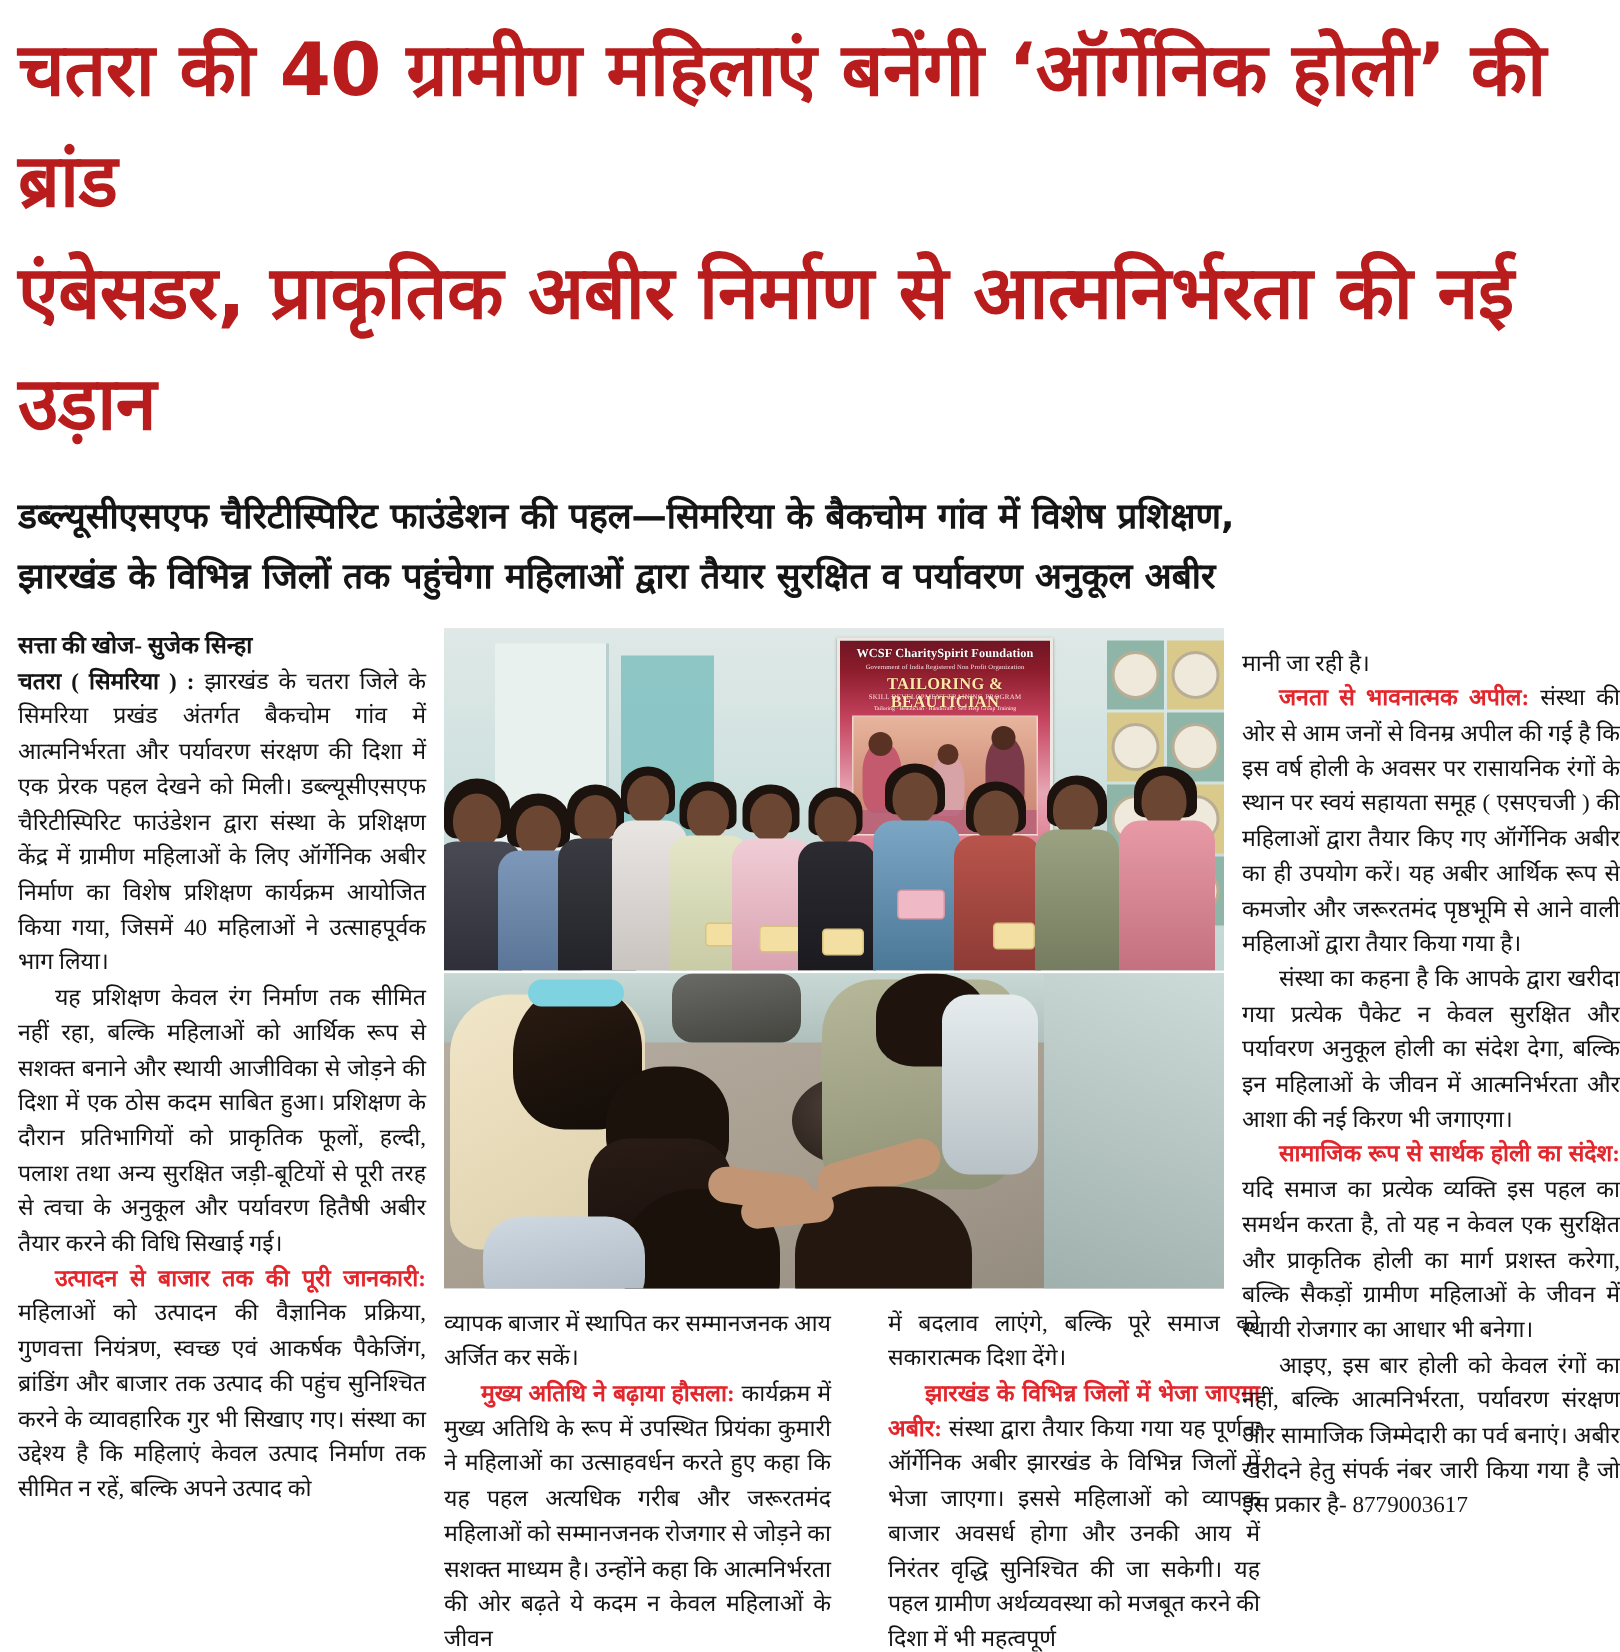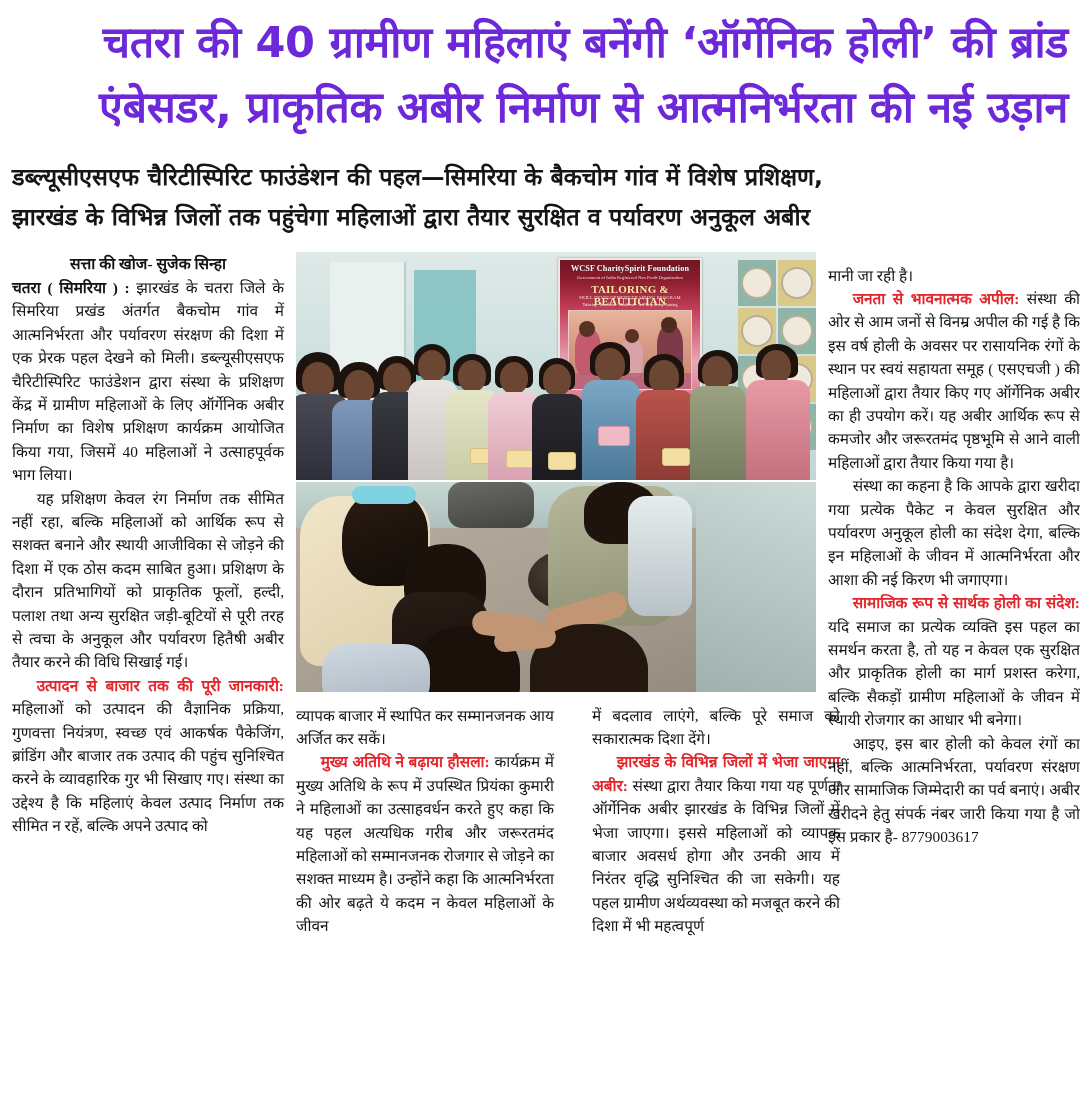--- a/index.html
+++ b/index.html
@@ -25,11 +25,11 @@
     padding:0 4px;
     font-family:"DejaVu Sans","Liberation Sans",sans-serif;
     font-weight:700;
-    font-size:43px;
+    font-size:49px;
     line-height:1.52;
     letter-spacing:-0.3px;
-    color:#6d28d9;
-    text-align:right;
+    color:#b91c1c;
+    text-align:left;
     transform:scaleX(1.0);
     white-space:normal;
   }

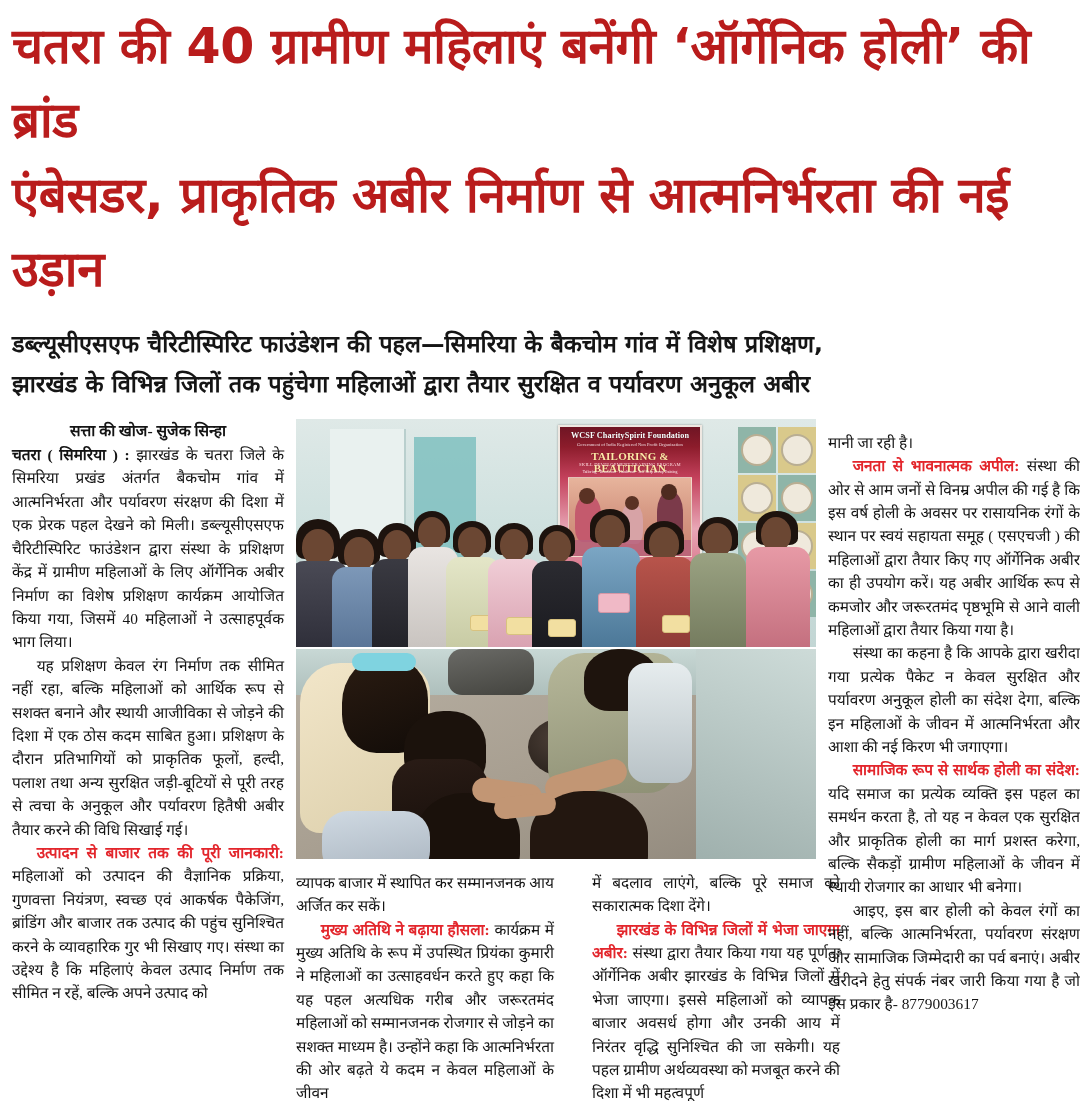--- a/index.html
+++ b/index.html
@@ -74,7 +74,6 @@
   .byline{
     display:block;
     font-weight:700;
-    text-align:center;
     font-size:15.6px;
     line-height:1.5;
     margin-bottom:1px;

